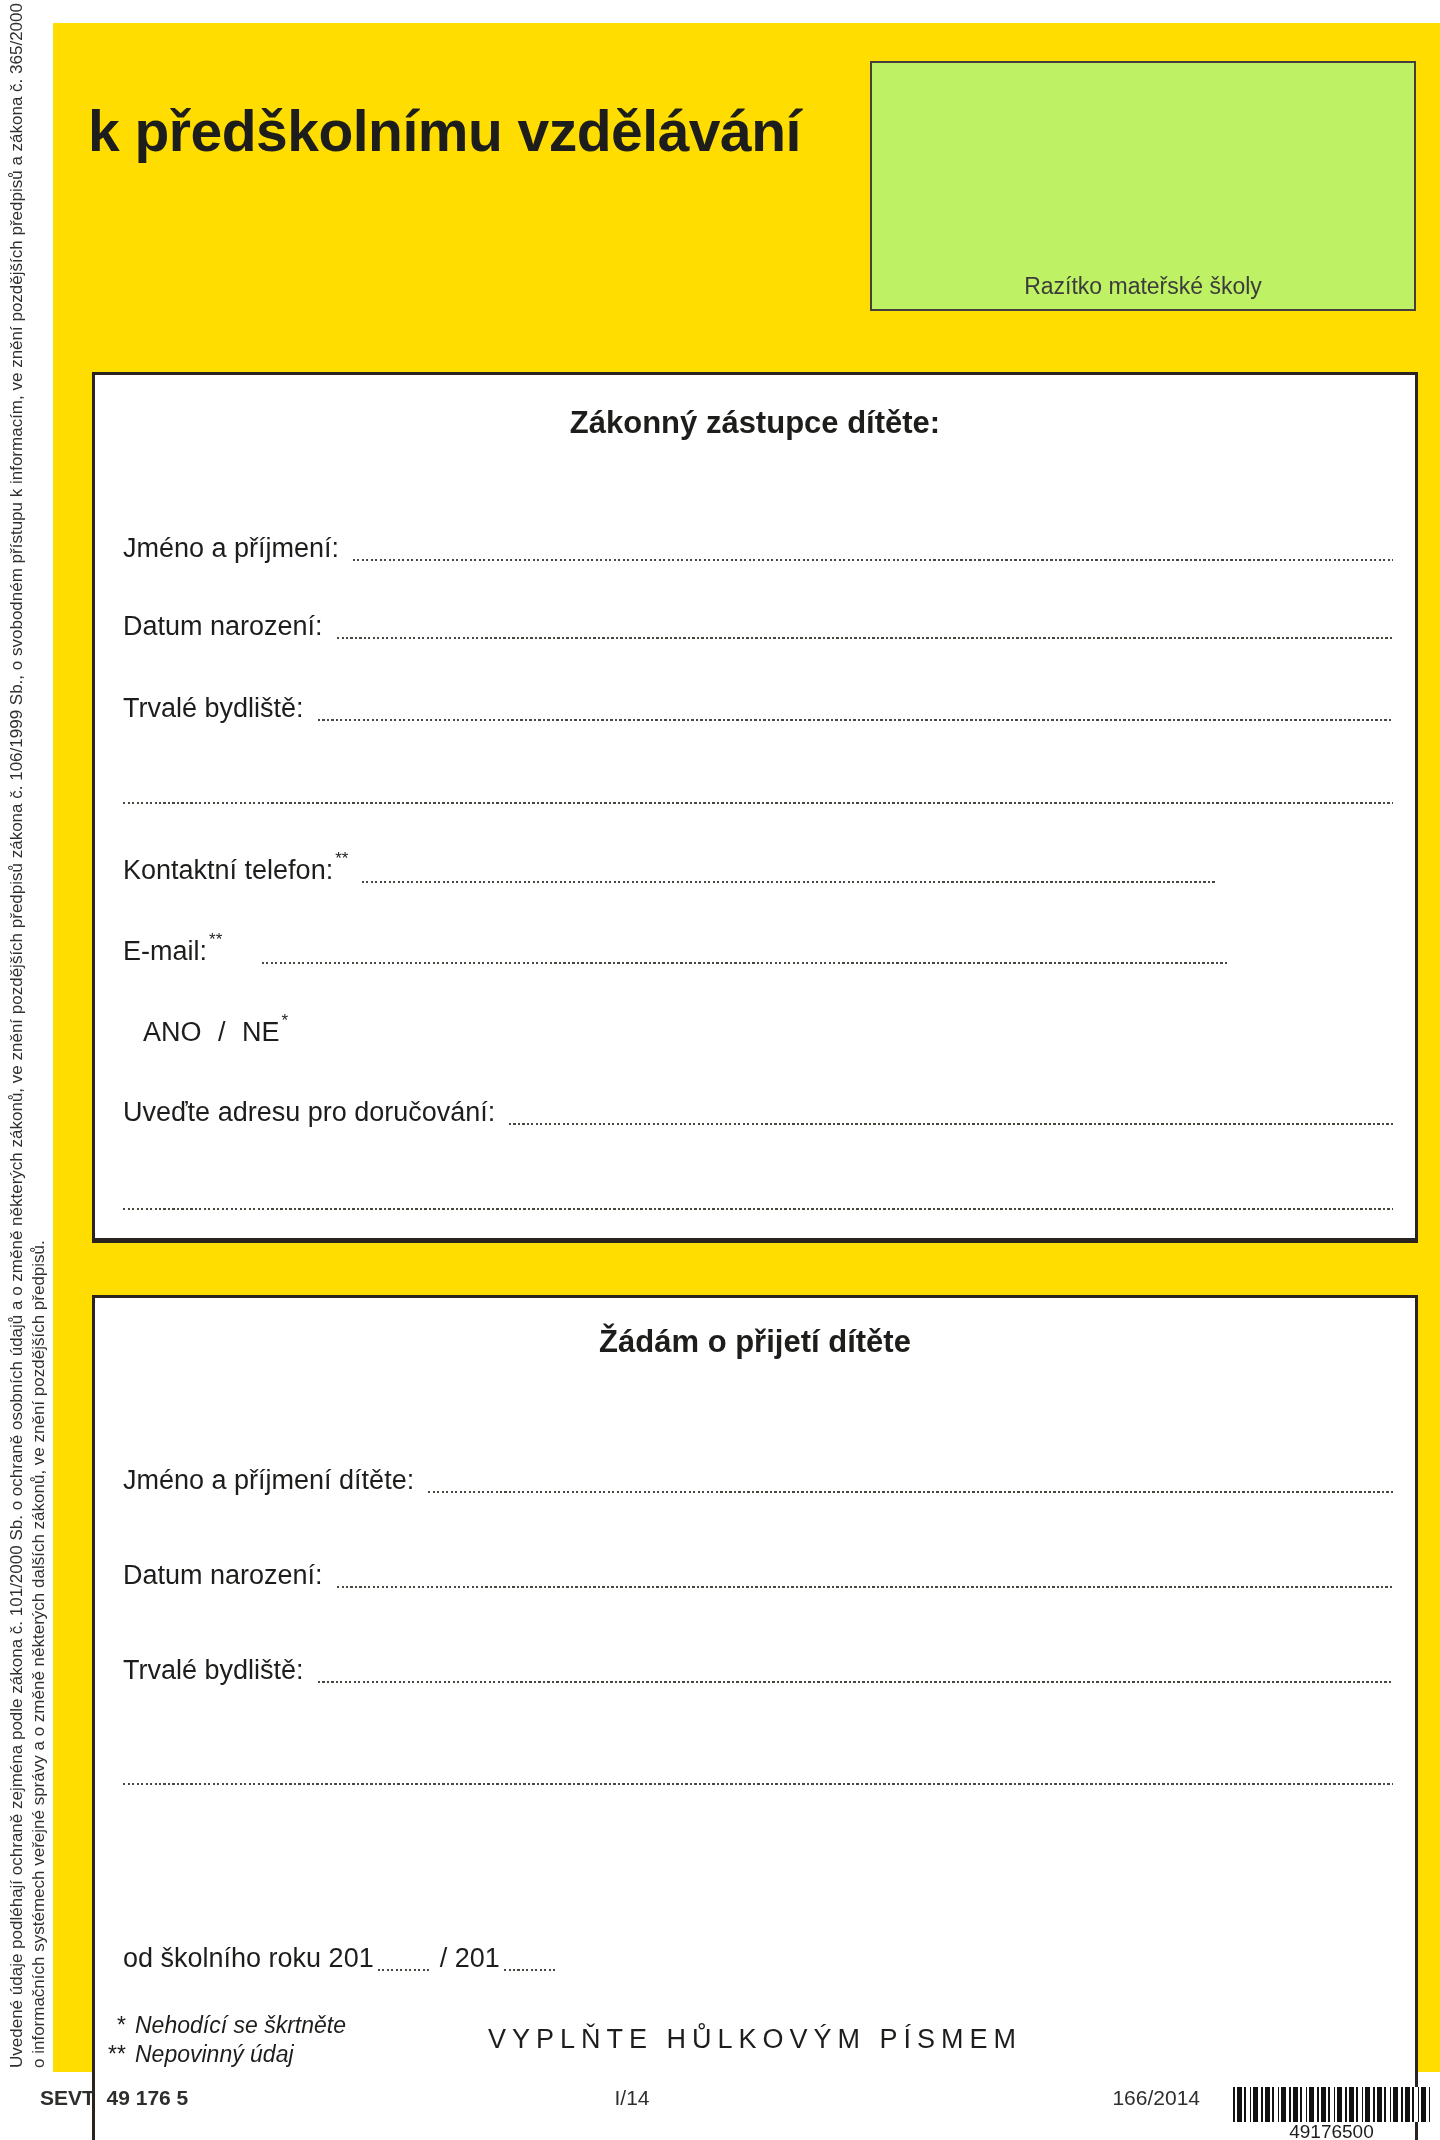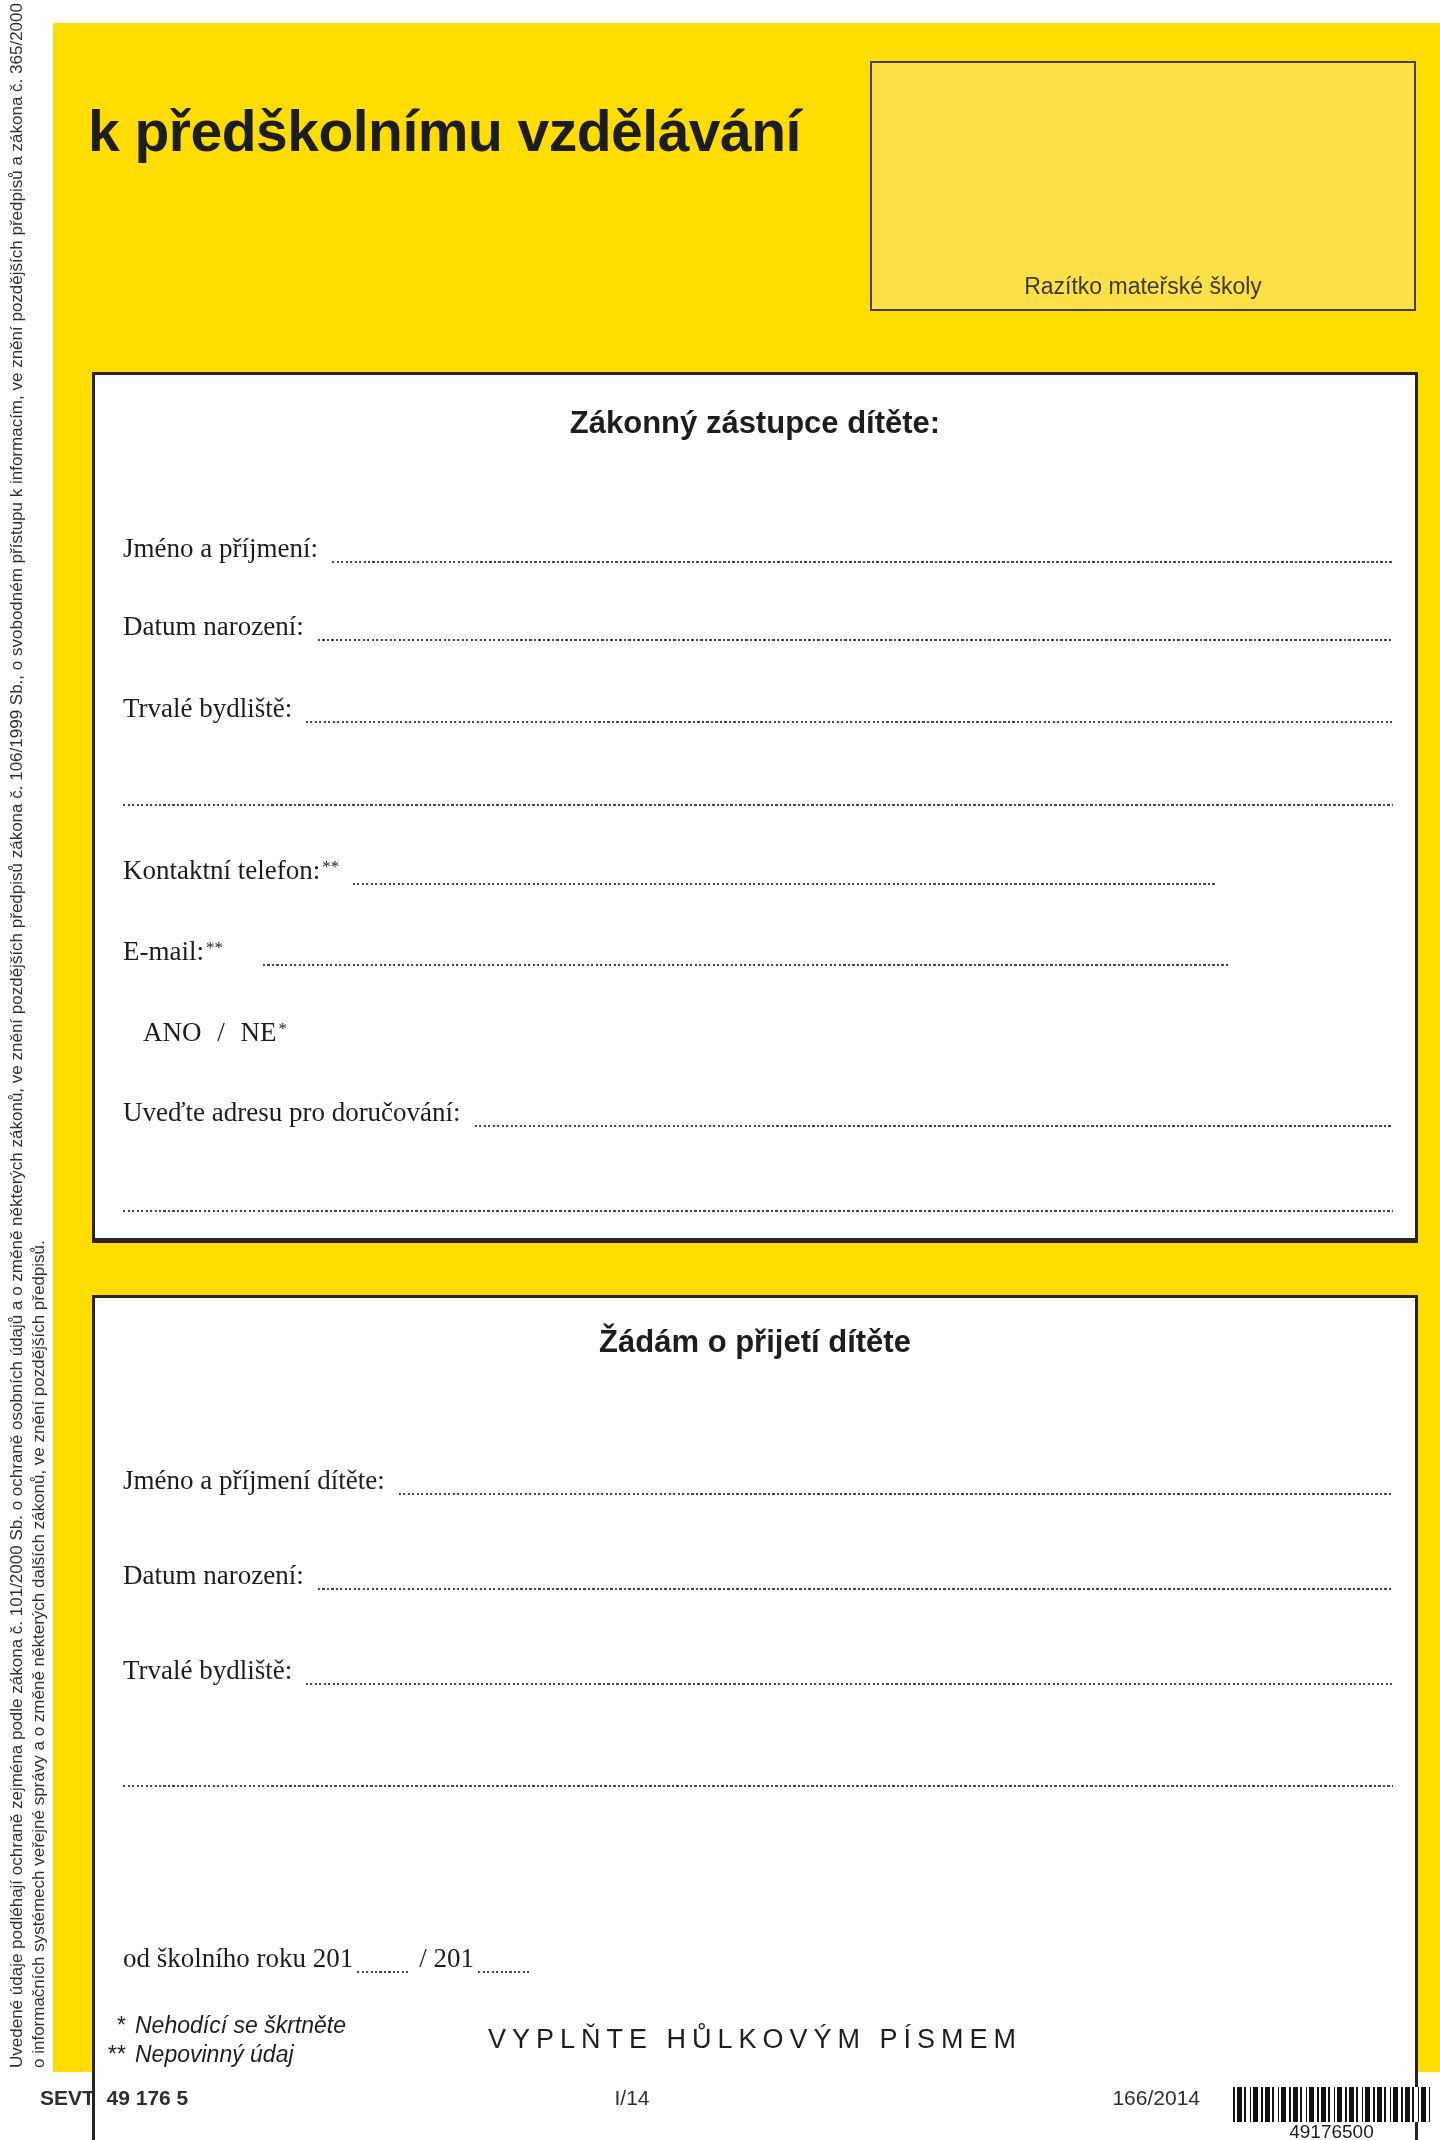--- a/index.html
+++ b/index.html
@@ -53,7 +53,7 @@
     position: absolute;
     left: 870px; top: 61px;
     width: 546px; height: 250px;
-    background: #fde047;
+    background: #bef264;
     border: 2px solid #44403B;
     box-sizing: border-box;
     display: flex;

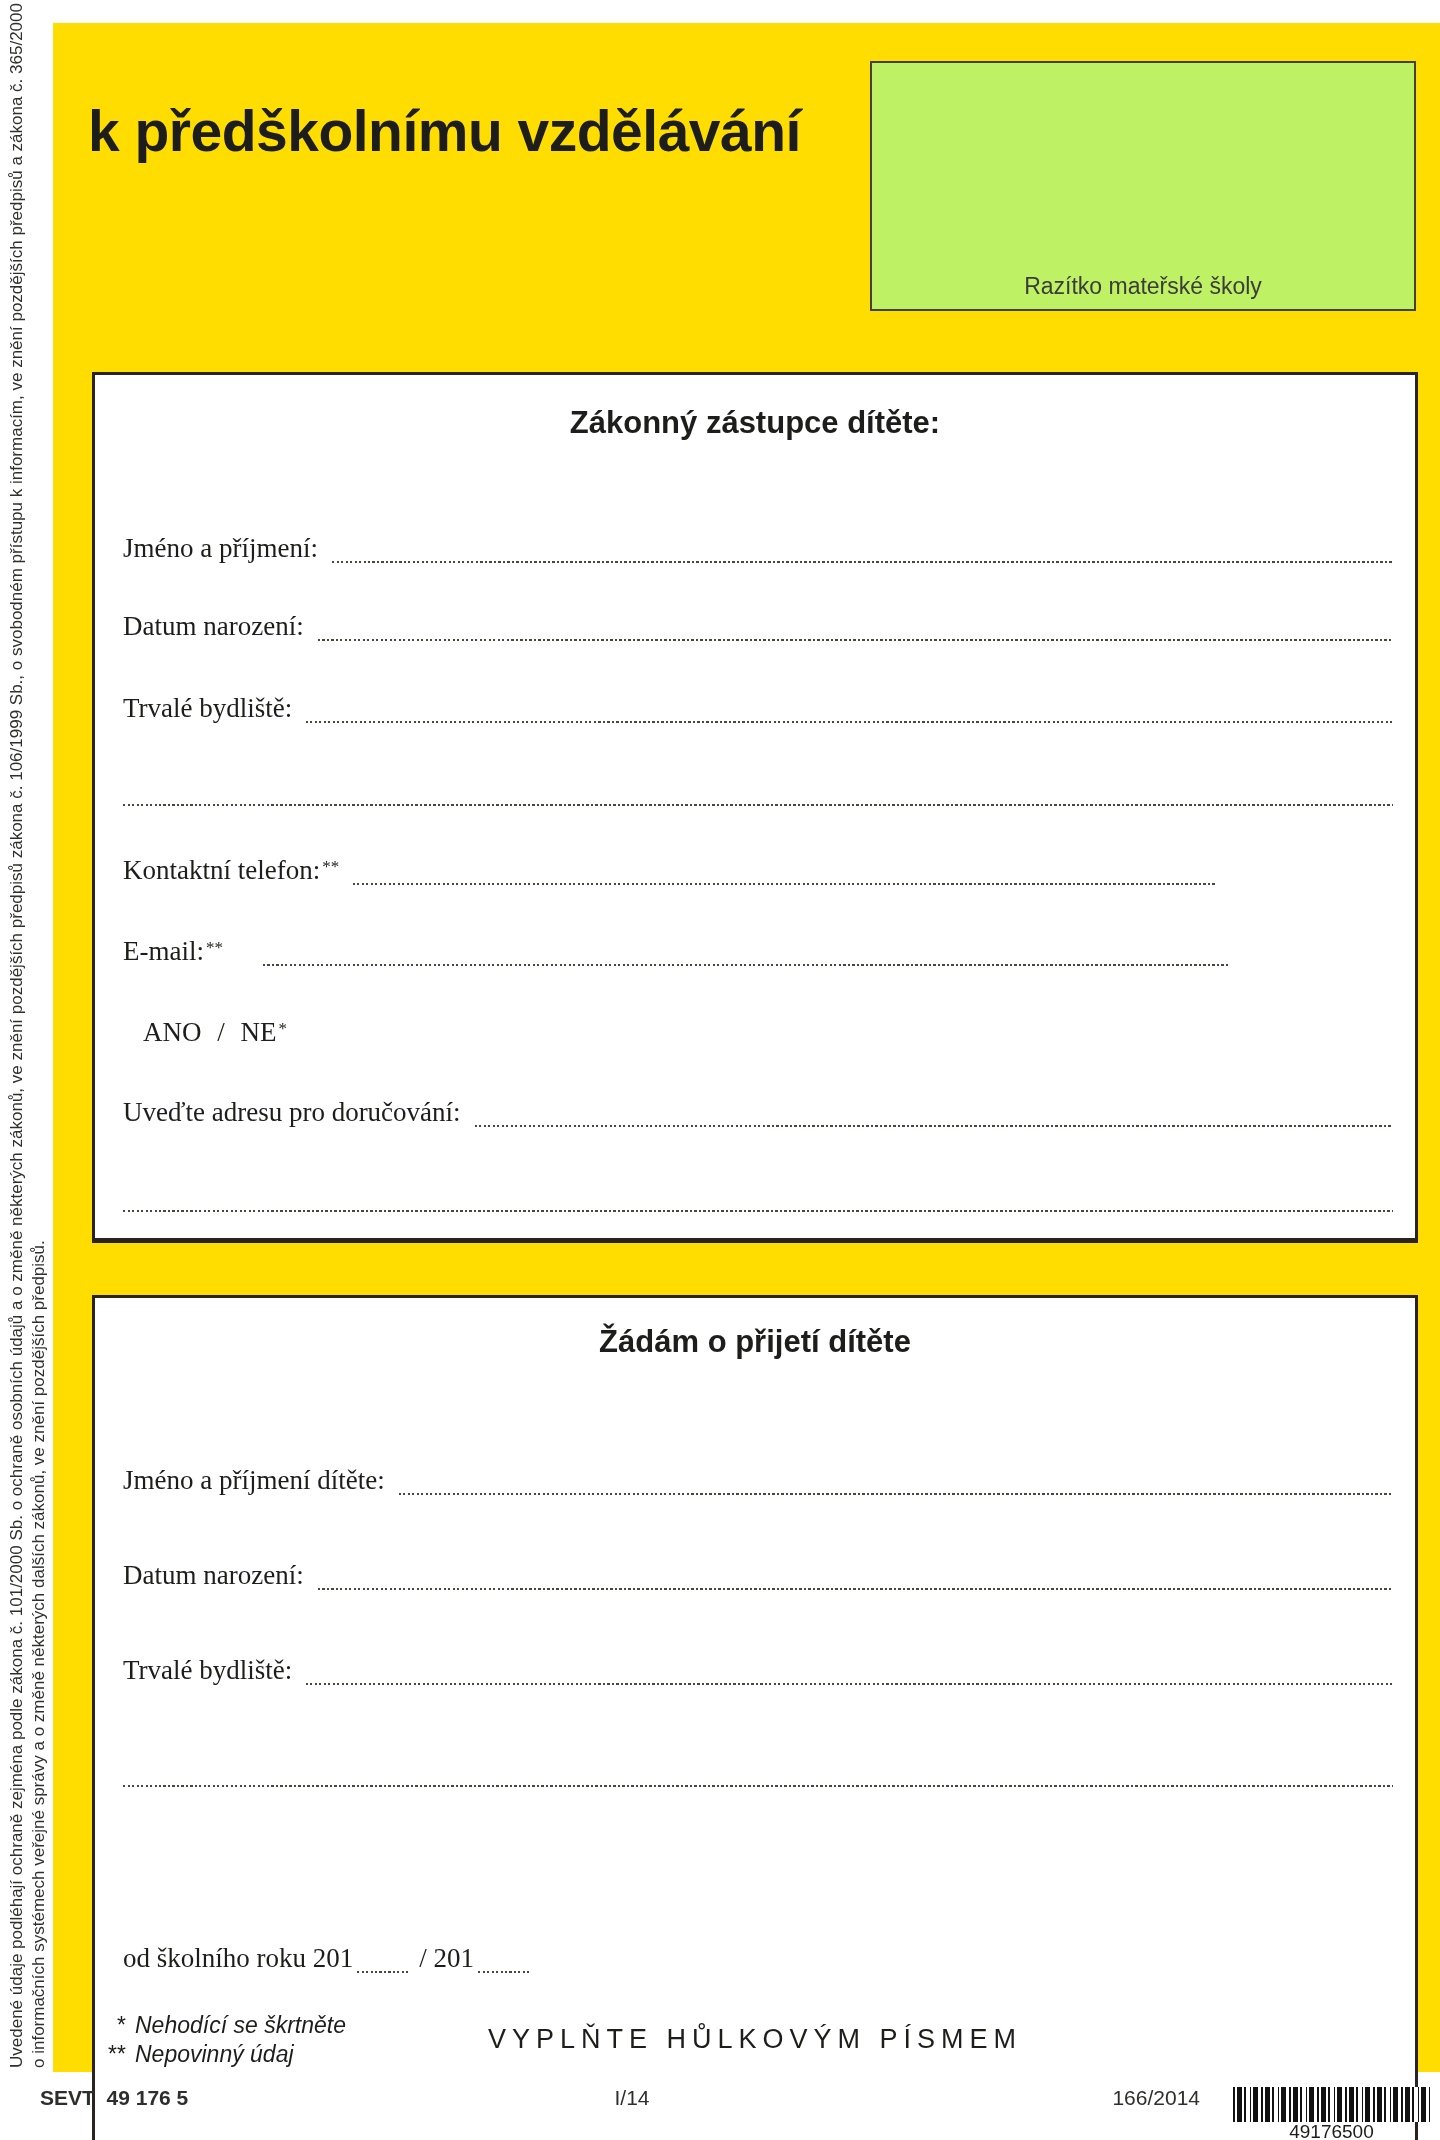--- a/index.html
+++ b/index.html
@@ -95,8 +95,7 @@
     left: 28px; right: 22px;
     height: 34px;
     display: flex;
-    align-items: flex-end;
-    font-family: Liberation Serif, serif;
+    align-items: center;
   }
   .lbl {
     font-size: 27px;

